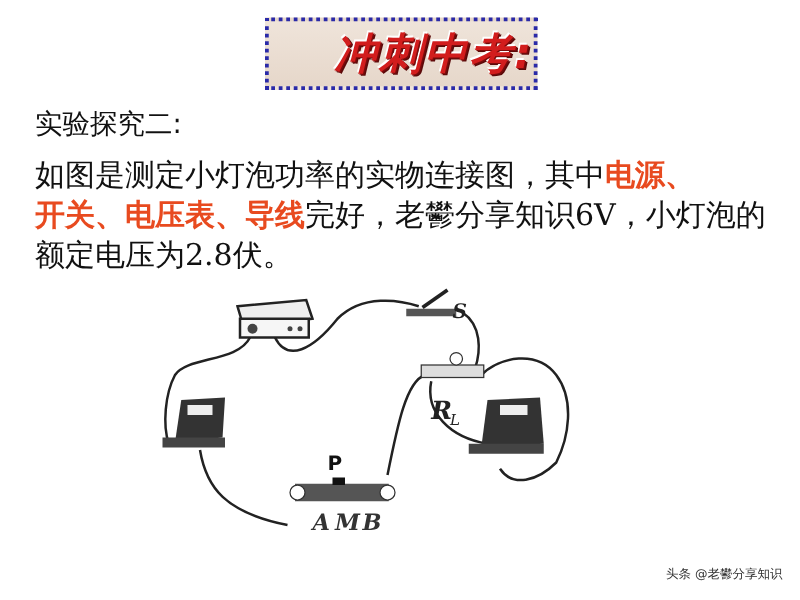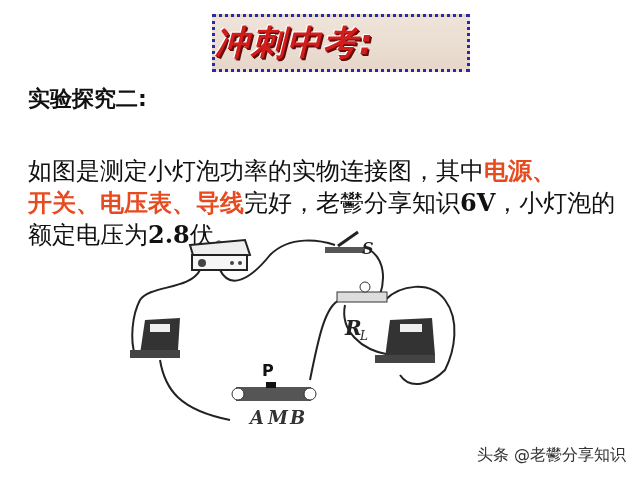--- a/index.html
+++ b/index.html
@@ -5,9 +5,9 @@
   html, body { margin:0; padding:0; }
   body { width:640px; height:480px; background:#ffffff; position:relative; overflow:hidden;
          font-family:"DejaVu Sans", sans-serif; }
-  .banner { position:absolute; left:212px; top:14px; width:258px; height:58px;
+  .banner { position:absolute; left:212px; top:14px; width:218px; height:58px;
             border:3px dotted #2a2aa8; background:linear-gradient(180deg,#efe4da,#e6d7ca); box-sizing:border-box;
-            display:flex; align-items:center; justify-content:flex-start; }
+            display:flex; align-items:center; justify-content:flex-end; }
   .banner-text { font-family:"DejaVu Sans", sans-serif; font-weight:bold; font-size:34px; font-style:italic;
                  color:#d21d1d; letter-spacing:2px;
                  text-shadow: 1px 1px 0 #7a0b0b, -1px -1px 0 #fff, 2px 2px 0 #5a0a0a; }

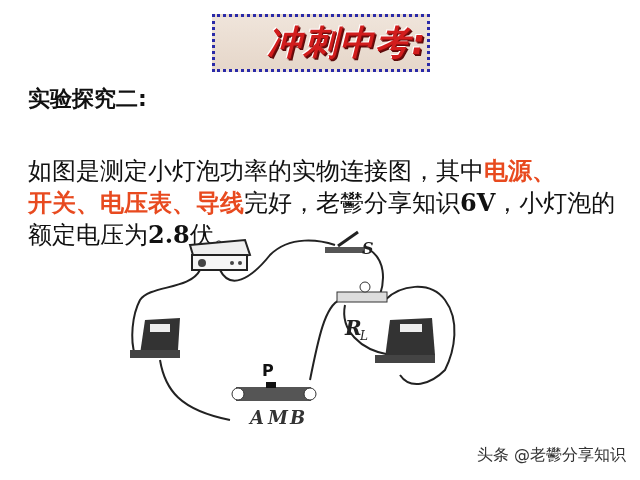--- a/index.html
+++ b/index.html
@@ -11,7 +11,7 @@
   .banner-text { font-family:"DejaVu Sans", sans-serif; font-weight:bold; font-size:34px; font-style:italic;
                  color:#d21d1d; letter-spacing:2px;
                  text-shadow: 1px 1px 0 #7a0b0b, -1px -1px 0 #fff, 2px 2px 0 #5a0a0a; }
-  .heading { position:absolute; left:28px; top:84px; font-size:22px; font-weight:bold; color:#111; }
+  .heading { position:absolute; left:28px; top:84px; font-size:22px; font-weight:normal; color:#111; }
   .para { position:absolute; left:28px; top:124px; width:590px; font-size:24px; line-height:32px; color:#111;margin-top:31px; }
   .red { color:#e84a1f; font-weight:bold; }
   .bold { font-weight:bold; font-family:"DejaVu Serif", serif; }

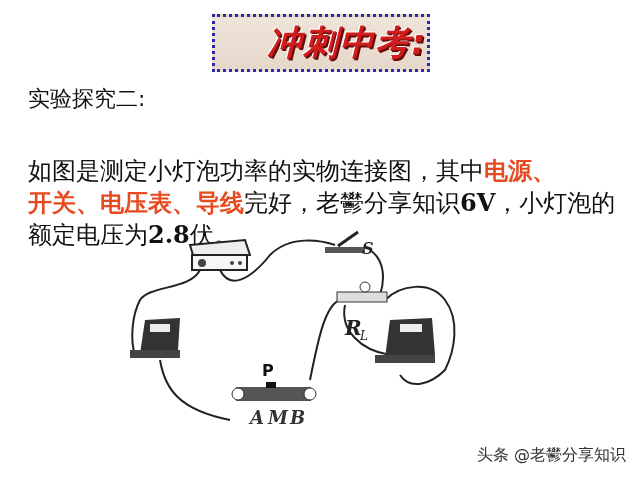--- a/index.html
+++ b/index.html
@@ -12,7 +12,7 @@
                  color:#d21d1d; letter-spacing:2px;
                  text-shadow: 1px 1px 0 #7a0b0b, -1px -1px 0 #fff, 2px 2px 0 #5a0a0a; }
   .heading { position:absolute; left:28px; top:84px; font-size:22px; font-weight:normal; color:#111; }
-  .para { position:absolute; left:28px; top:124px; width:590px; font-size:24px; line-height:32px; color:#111;margin-top:31px; }
+  .para { position:absolute; left:28px; top:124px; width:590px; font-size:24px; line-height:32px; color:#111; }
   .red { color:#e84a1f; font-weight:bold; }
   .bold { font-weight:bold; font-family:"DejaVu Serif", serif; }
   .diagram { position:absolute; left:0; top:220px; width:640px; height:230px; }

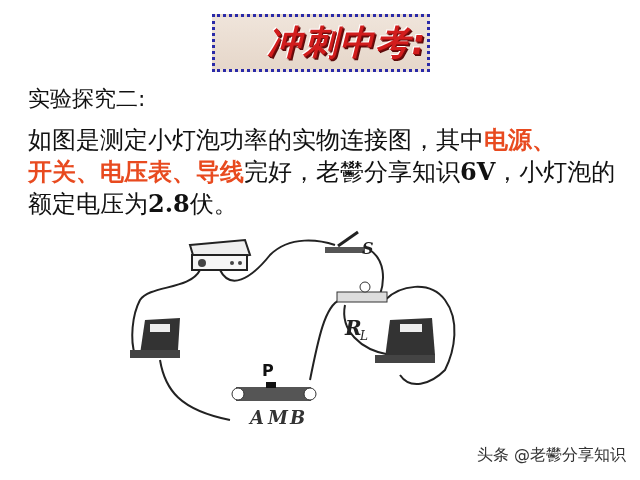--- a/index.html
+++ b/index.html
@@ -14,7 +14,7 @@
   .heading { position:absolute; left:28px; top:84px; font-size:22px; font-weight:normal; color:#111; }
   .para { position:absolute; left:28px; top:124px; width:590px; font-size:24px; line-height:32px; color:#111; }
   .red { color:#e84a1f; font-weight:bold; }
-  .bold { font-weight:bold; font-family:"DejaVu Serif", serif; }
+  .bold { font-weight:normal; font-family:"DejaVu Serif", serif; }
   .diagram { position:absolute; left:0; top:220px; width:640px; height:230px; }
   .watermark { position:absolute; right:14px; bottom:14px; font-size:16px; color:#333; }
 </style>

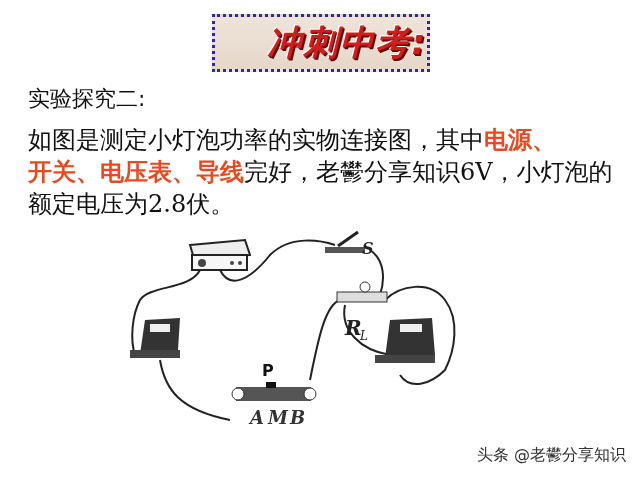--- a/index.html
+++ b/index.html
@@ -16,7 +16,7 @@
   .red { color:#e84a1f; font-weight:bold; }
   .bold { font-weight:normal; font-family:"DejaVu Serif", serif; }
   .diagram { position:absolute; left:0; top:220px; width:640px; height:230px; }
-  .watermark { position:absolute; right:14px; bottom:14px; font-size:16px; color:#333; }
+  .watermark { position:absolute; right:14px; bottom:14px; font-size:10px; color:#333; }
 </style>
 </head>
 <body>

